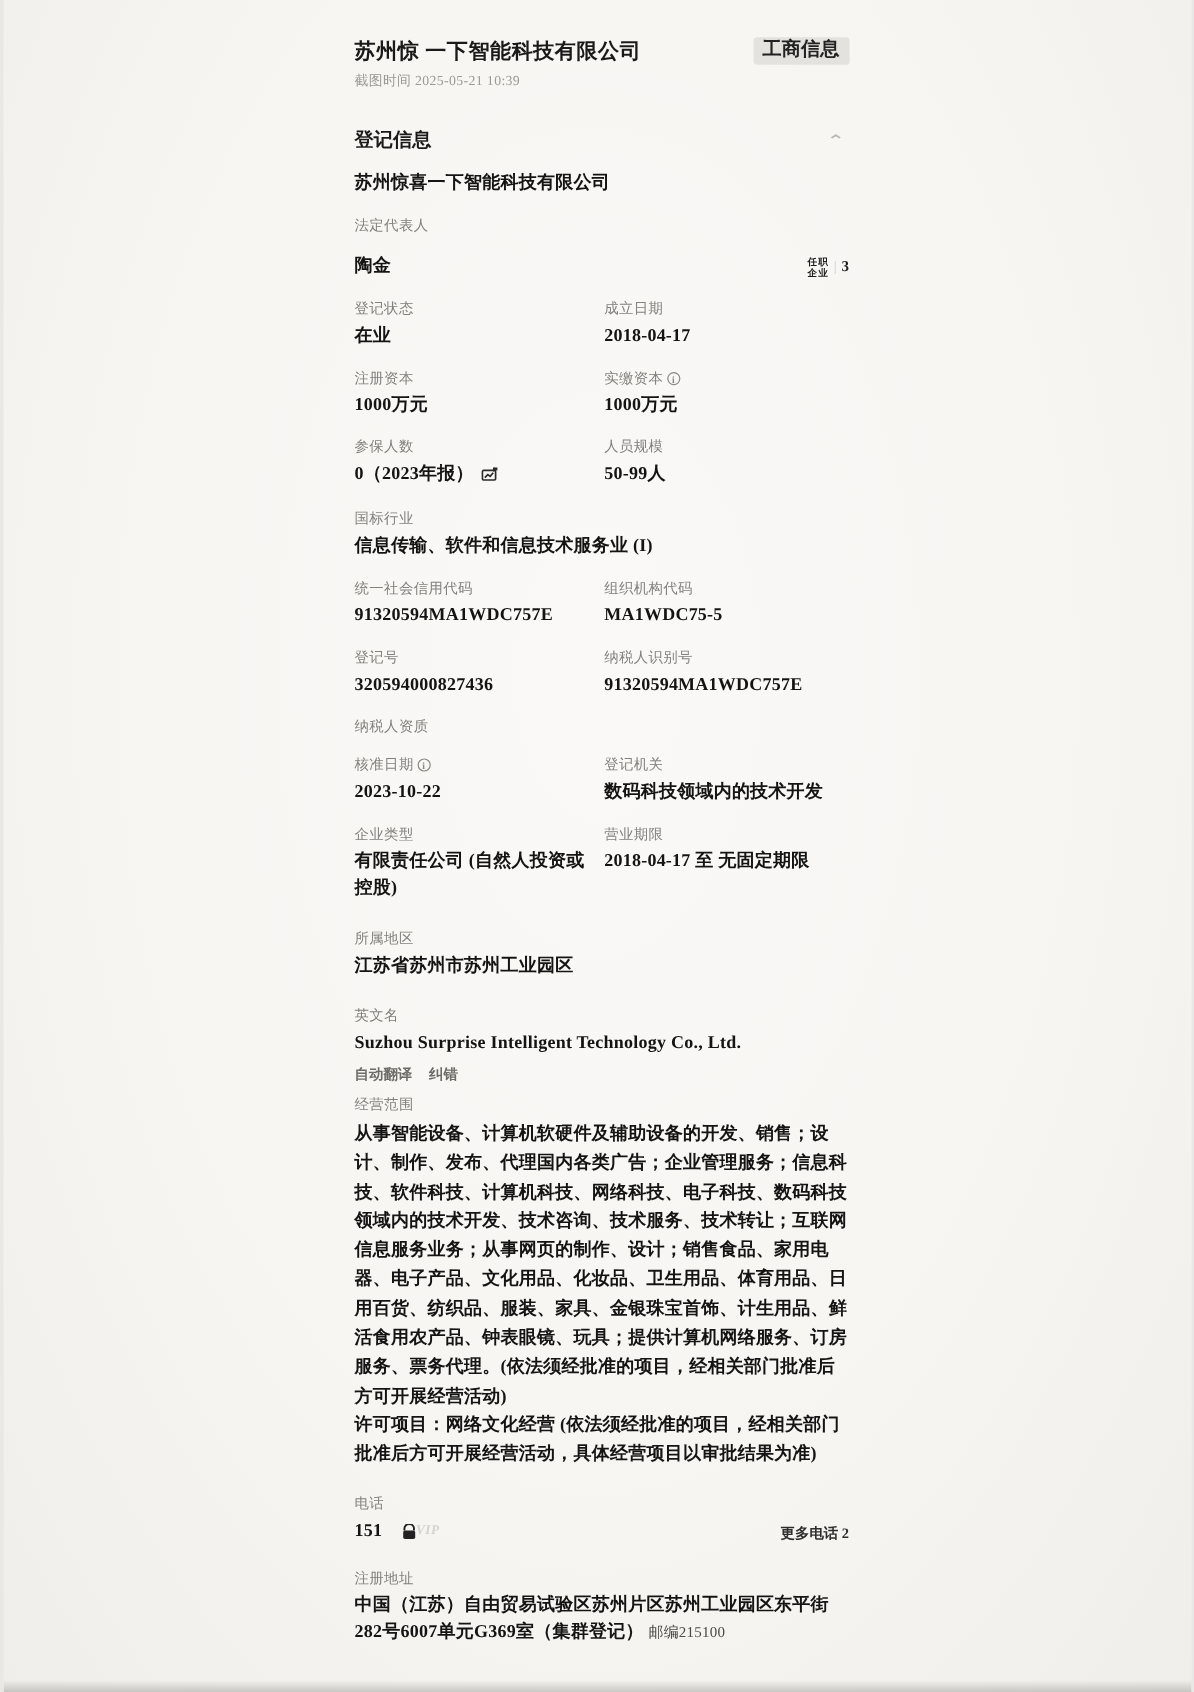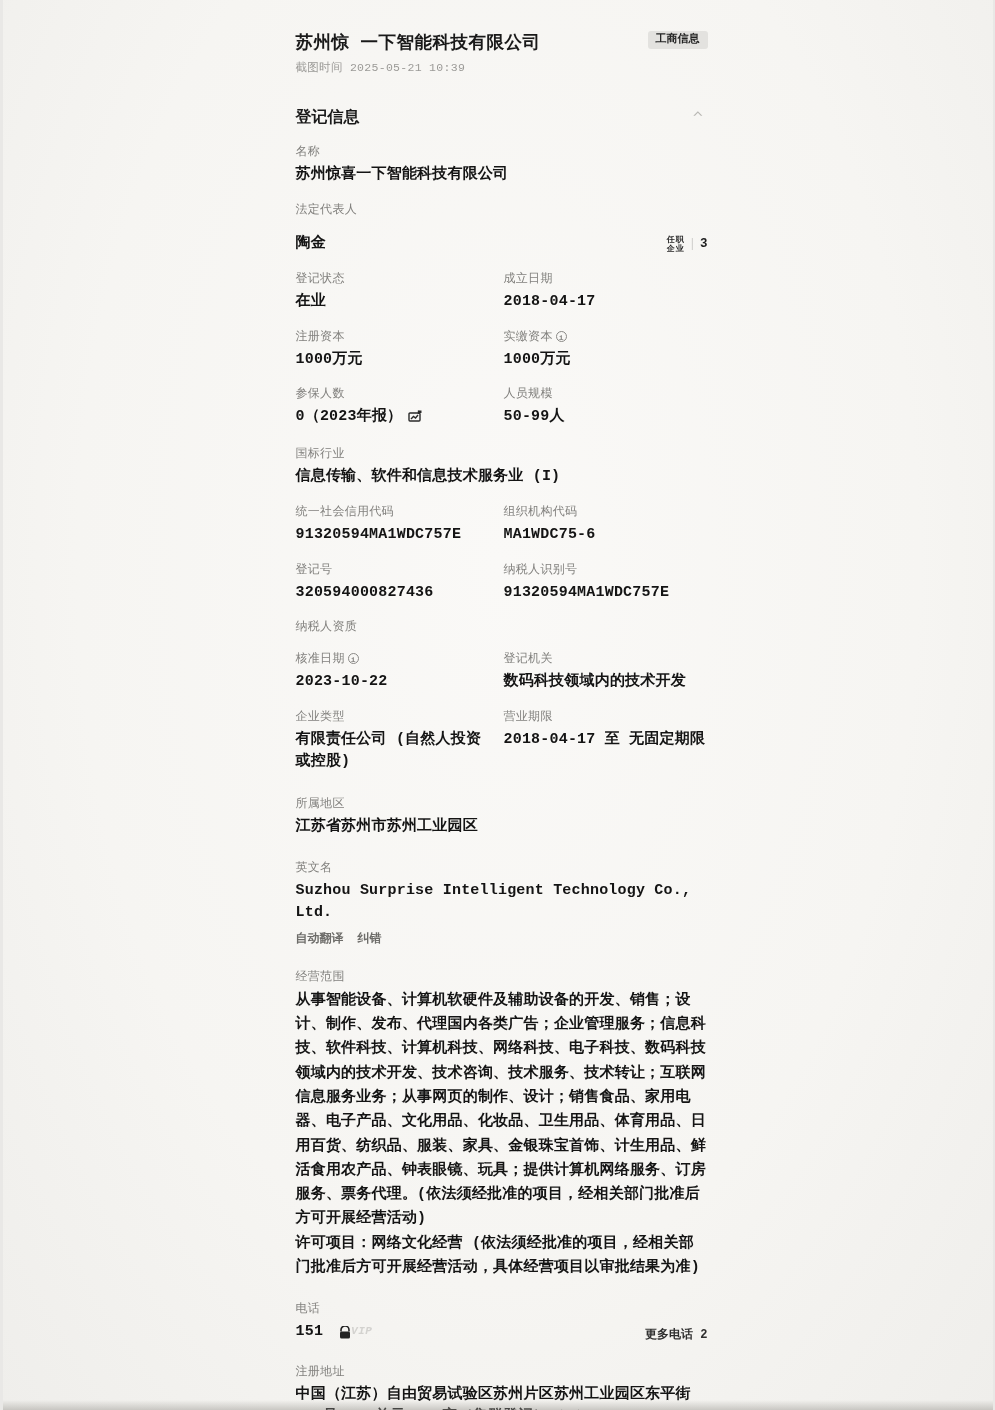--- a/index.html
+++ b/index.html
@@ -11,7 +11,7 @@
     margin: 0 auto;
     background:
       radial-gradient(ellipse at 50% 40%, #faf9f7 0%, #f6f5f2 60%, #efeeeb 100%);
-    font-family: Liberation Mono, monospace;
+    font-family: Liberation Serif, serif;
     color: #1f1f1f;
     overflow: hidden;
   }

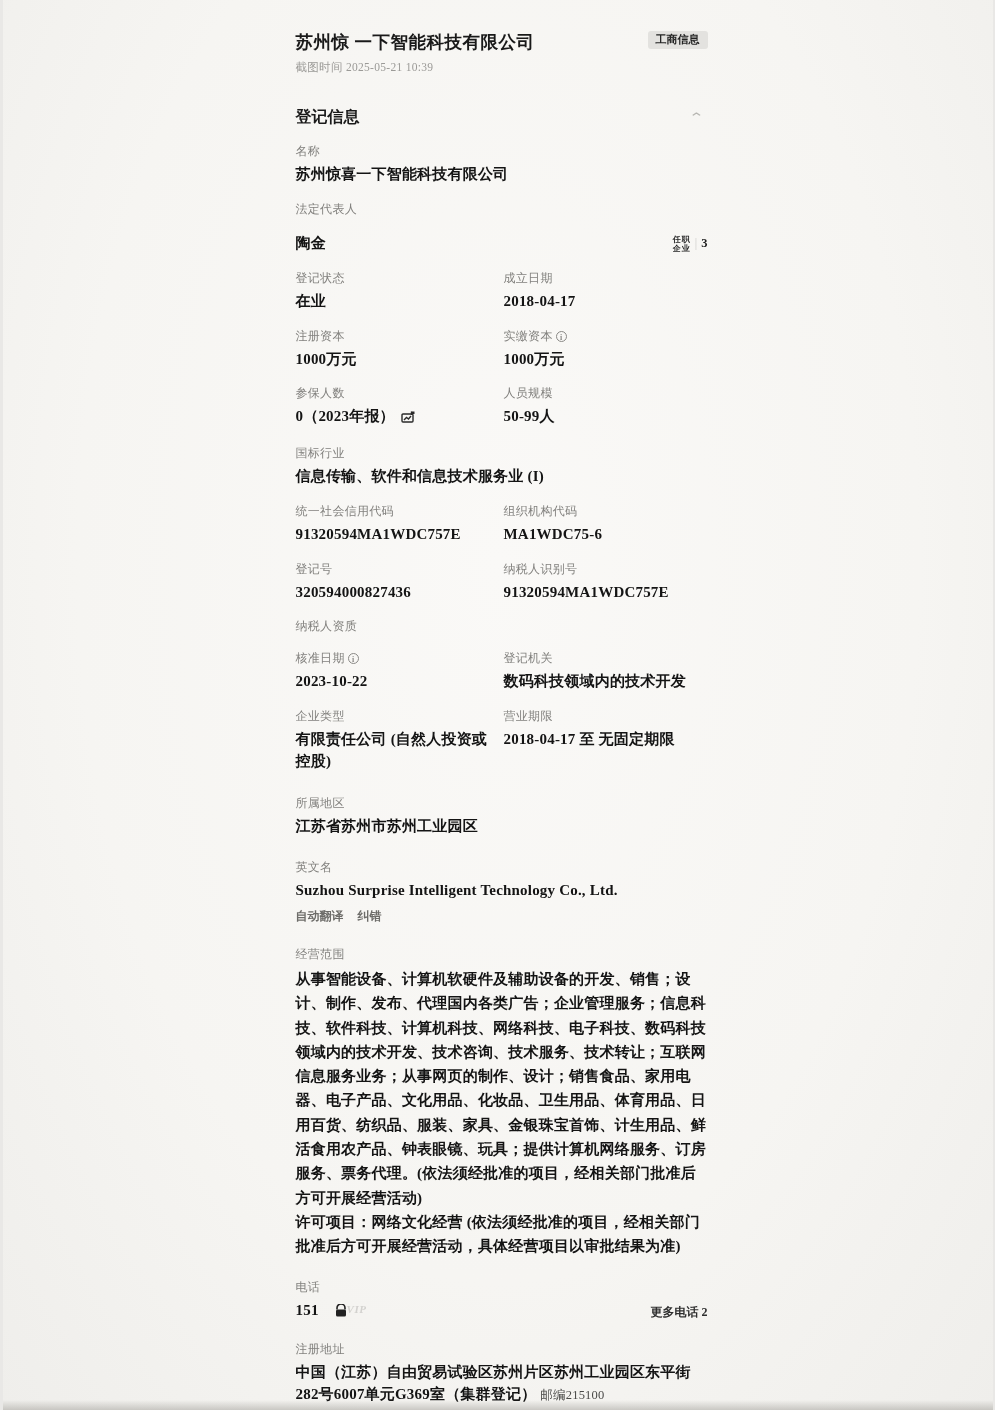--- a/index.html
+++ b/index.html
@@ -35,7 +35,7 @@
     flex: 0 0 auto;
     background: #e3e2df;
     color: #222;
-    font-size: 11px;
+    font-size: 16px;
     font-weight: 700;
     padding: 3px 8px 4px;
     border-radius: 3px;

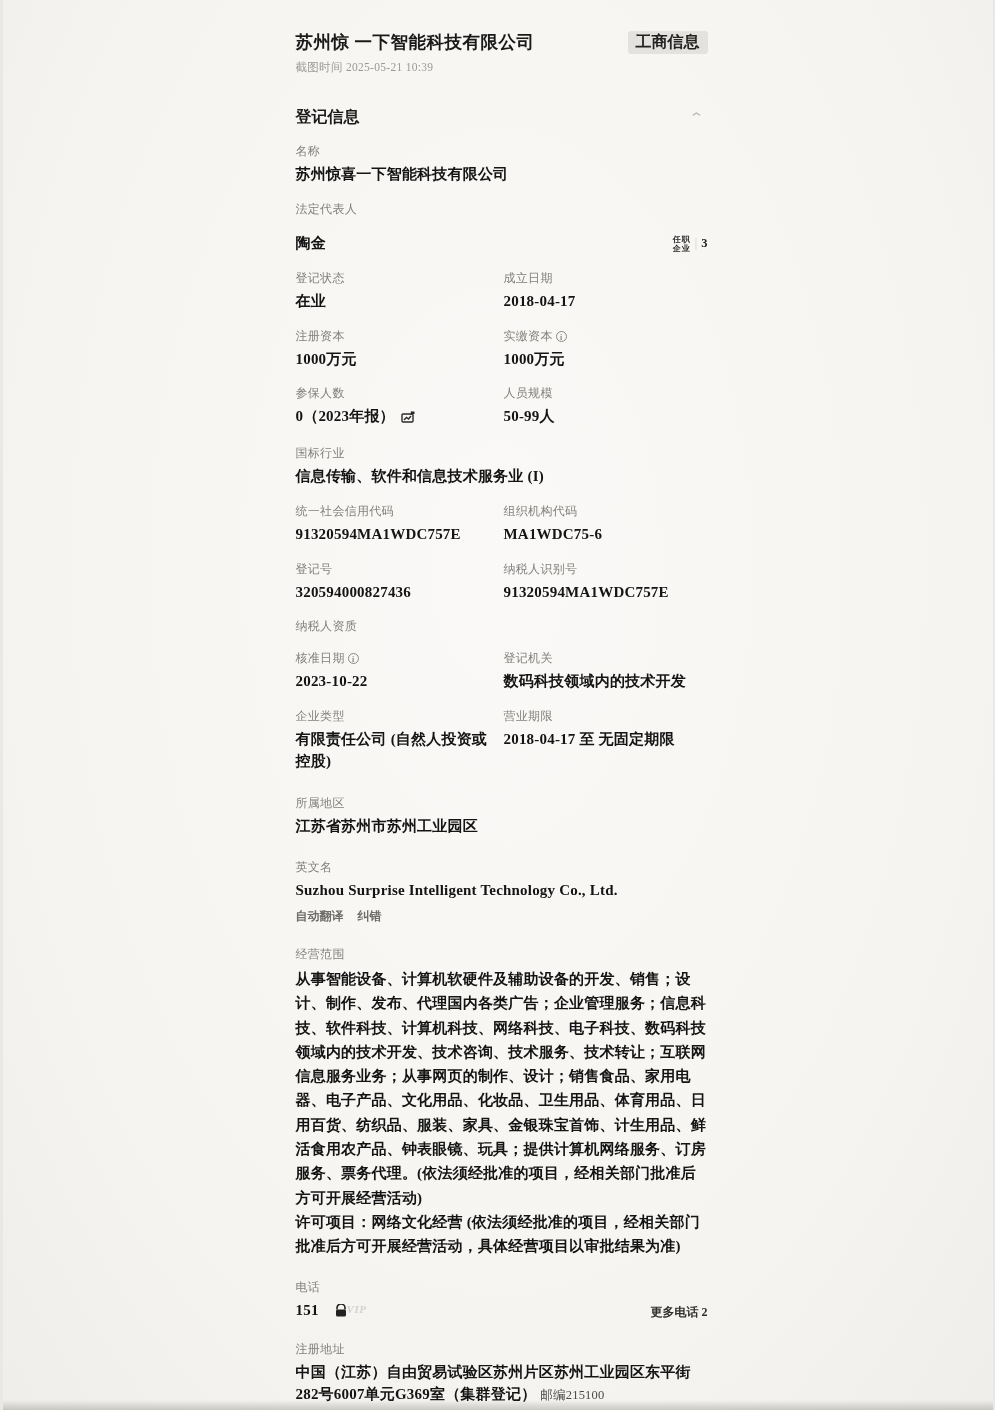--- a/index.html
+++ b/index.html
@@ -97,7 +97,6 @@
     </div>
 
     <div class="field">
-      <div class="label">名称</div>
       <div class="value">苏州惊喜一下智能科技有限公司</div>
     </div>
 

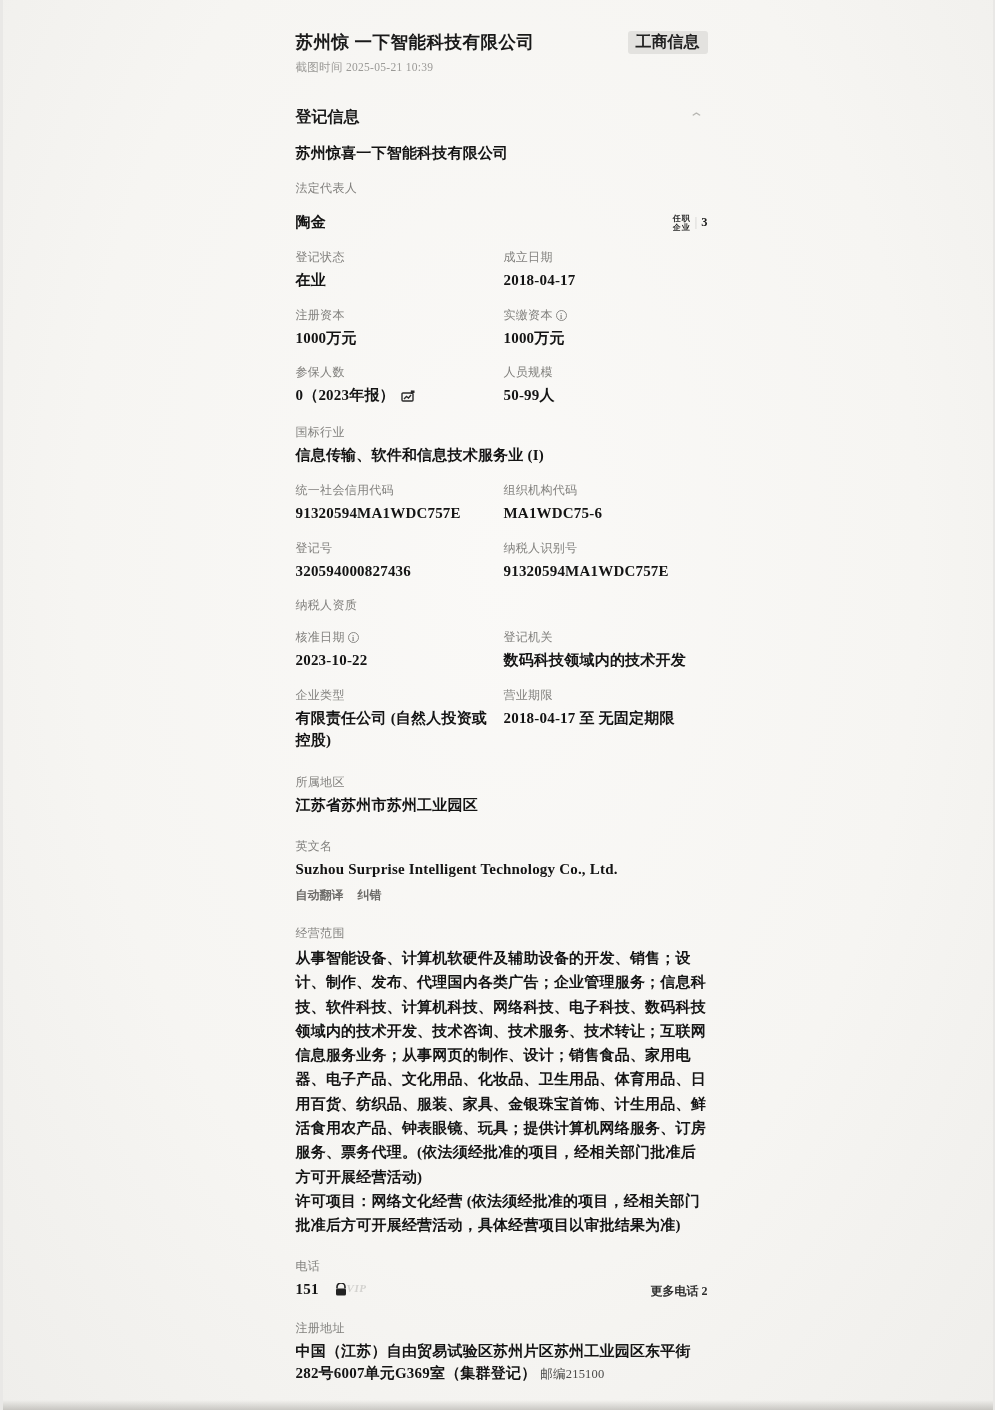--- a/index.html
+++ b/index.html
@@ -172,7 +172,7 @@
       </div>
       <div class="field">
         <div class="label">组织机构代码</div>
-        <div class="value">MA1WDC75-6</div>
+        <div class="value">MA1WDC75-5</div>
       </div>
     </div>
 

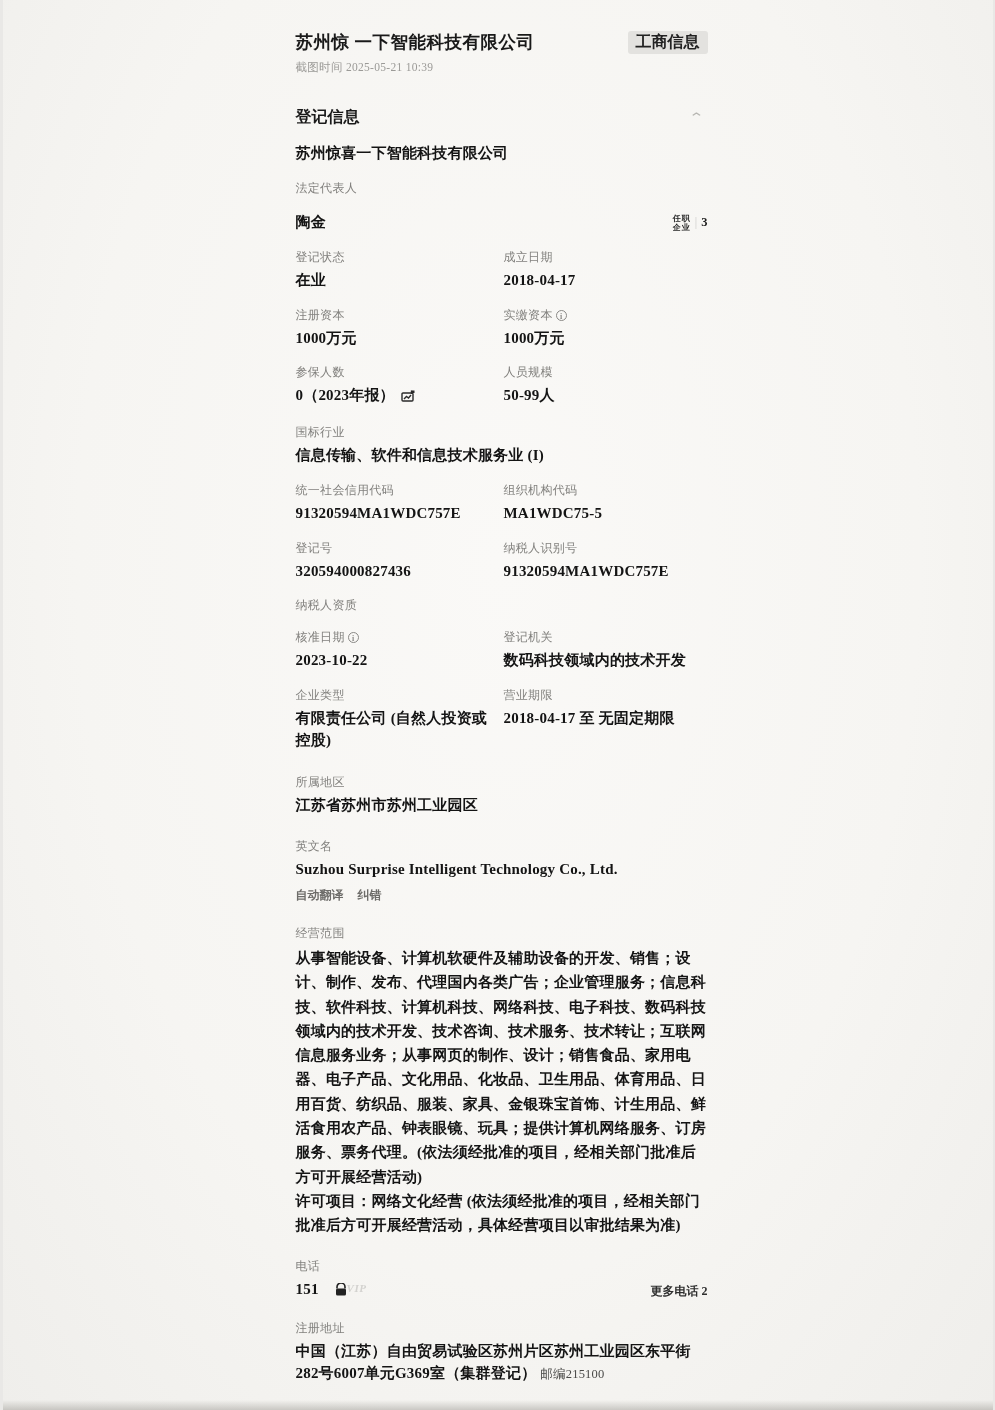--- a/index.html
+++ b/index.html
@@ -230,7 +230,7 @@
       </div>
     </div>
 
-    <div class="field" style="margin-top:21px;">
+    <div class="field" style="margin-top:8px;">
       <div class="label">经营范围</div>
       <div class="value scope-value" style="line-height:1.62;">从事智能设备、计算机软硬件及辅助设备的开发、销售；设计、制作、发布、代理国内各类广告；企业管理服务；信息科技、软件科技、计算机科技、网络科技、电子科技、数码科技领域内的技术开发、技术咨询、技术服务、技术转让；互联网信息服务业务；从事网页的制作、设计；销售食品、家用电器、电子产品、文化用品、化妆品、卫生用品、体育用品、日用百货、纺织品、服装、家具、金银珠宝首饰、计生用品、鲜活食用农产品、钟表眼镜、玩具；提供计算机网络服务、订房服务、票务代理。(依法须经批准的项目，经相关部门批准后方可开展经营活动)
 许可项目：网络文化经营 (依法须经批准的项目，经相关部门批准后方可开展经营活动，具体经营项目以审批结果为准)</div>

